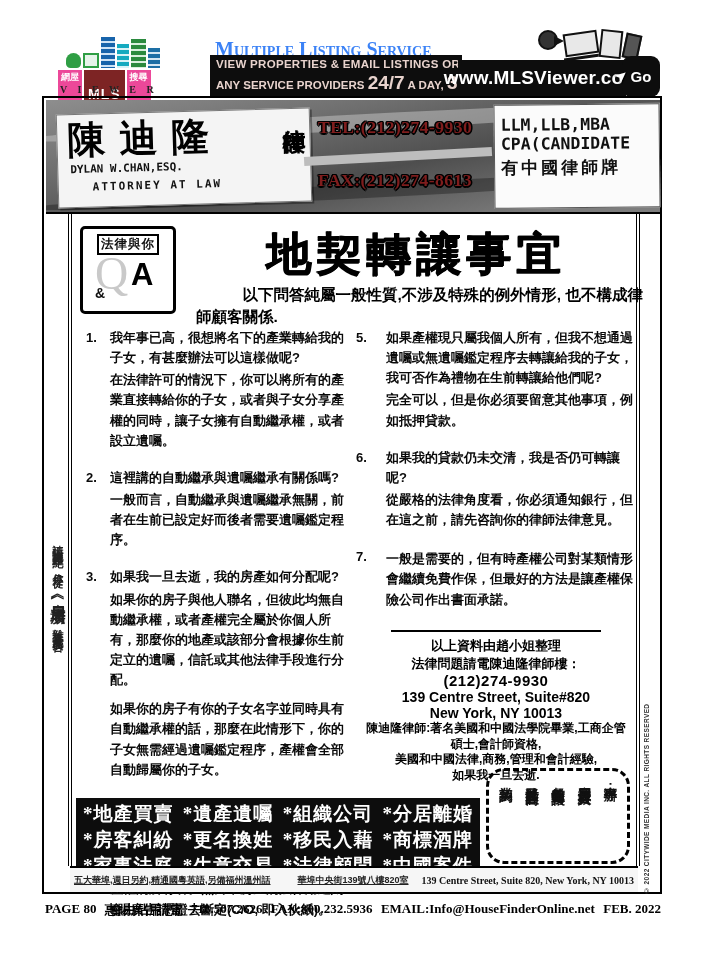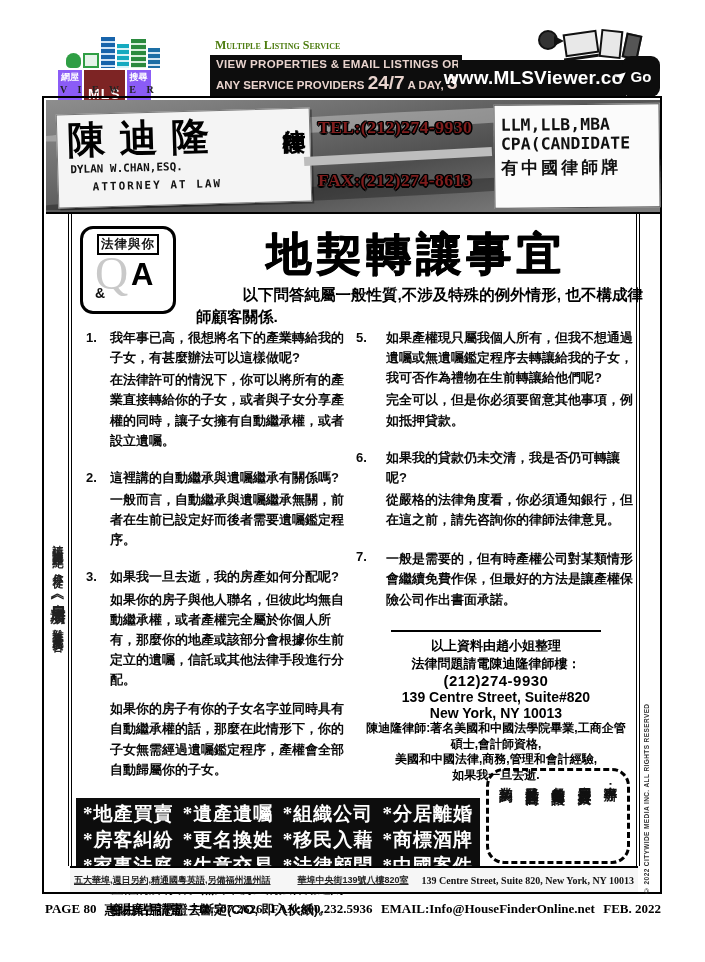--- a/index.html
+++ b/index.html
@@ -23,7 +23,7 @@
   .logo-viewer{position:absolute;left:2px;top:50px;font-family:"Liberation Serif",serif;
                font-size:10px;font-weight:700;letter-spacing:4px;color:#222;}
   .brand{left:215px;top:38px;font-family:"Liberation Serif",serif;font-variant:small-caps;
-         font-size:12px;font-weight:700;color:#4d7c0f;}
+         font-size:20px;font-weight:700;color:#3b82f6;}
   .banner-bar{left:210px;top:55px;width:252px;height:41px;background:#0d0d0d;color:#e8d3cd;
               padding:3px 6px;box-sizing:border-box;}
   .banner-line1{font-size:11.5px;font-weight:700;letter-spacing:.3px;white-space:nowrap;}

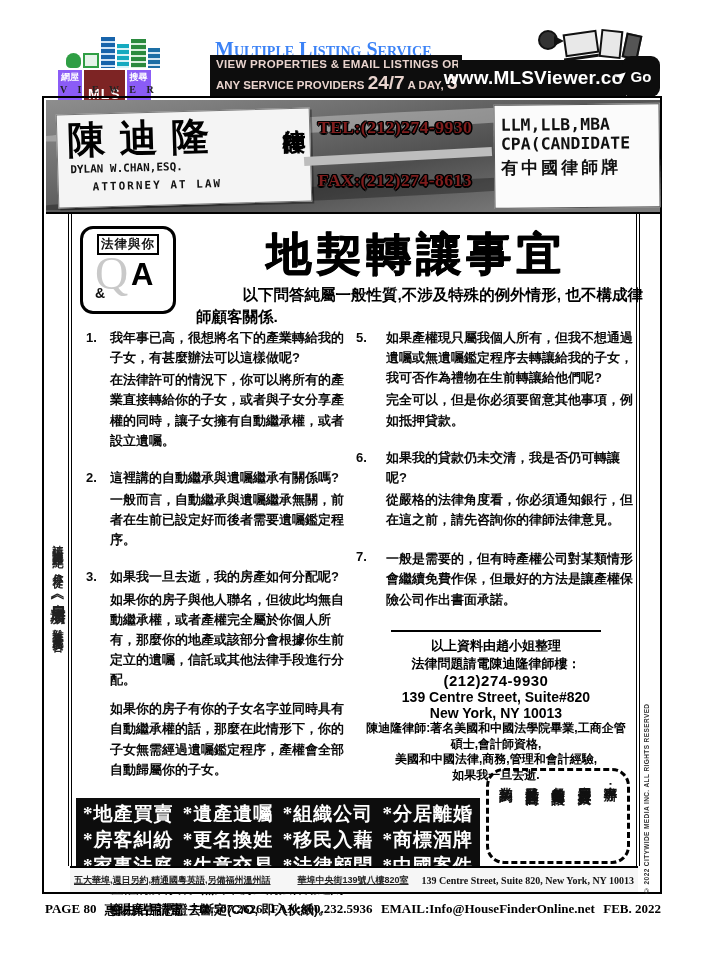--- a/index.html
+++ b/index.html
@@ -18,7 +18,7 @@
   .b5{width:15px;height:29px;background:repeating-linear-gradient(#2b8a3e 0 4px,#d9efdd 4px 6px);}
   .b6{width:12px;height:20px;background:repeating-linear-gradient(#1d6fa5 0 4px,#d4e7f2 4px 6px);}
   .logo-row2{position:absolute;left:0;top:36px;display:flex;gap:2px;font-weight:700;}
-  .logo-cn{background:#8b5cf6;color:#fff;font-size:9px;padding:1px 3px;}
+  .logo-cn{background:#ec4899;color:#fff;font-size:9px;padding:1px 3px;}
   .logo-mls{background:#7d2424;color:#fff;font-size:14px;padding:16px 4px;letter-spacing:1px;}
   .logo-viewer{position:absolute;left:2px;top:50px;font-family:"Liberation Serif",serif;
                font-size:10px;font-weight:700;letter-spacing:4px;color:#222;}

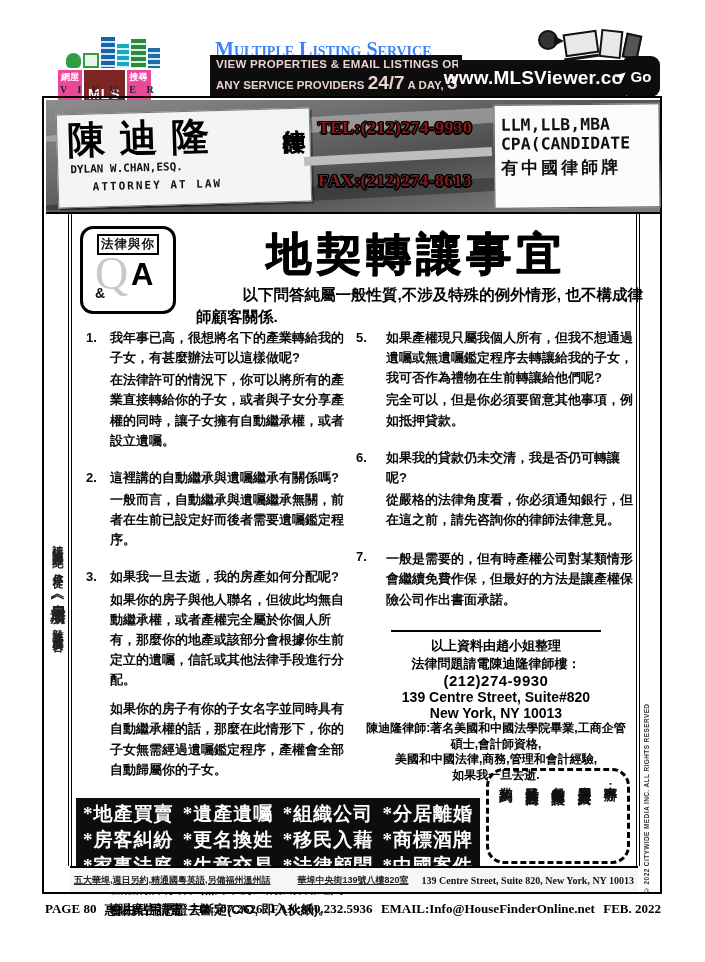--- a/index.html
+++ b/index.html
@@ -81,7 +81,7 @@
   .cred3{font-size:17px;font-weight:800;letter-spacing:3px;margin-top:3px;white-space:nowrap;}
 
   
-  .qa-logo{left:80px;top:226px;width:96px;height:88px;border:3px solid #000;border-radius:13px;
+  .qa-logo{left:80px;top:226px;width:96px;height:88px;border:3px solid #000;border-radius:5px;
            box-sizing:border-box;text-align:center;}
   .qa-label{display:inline-block;border:2px solid #000;font-size:12.5px;font-weight:700;
             padding:0 2px;margin-top:5px;letter-spacing:1px;}

